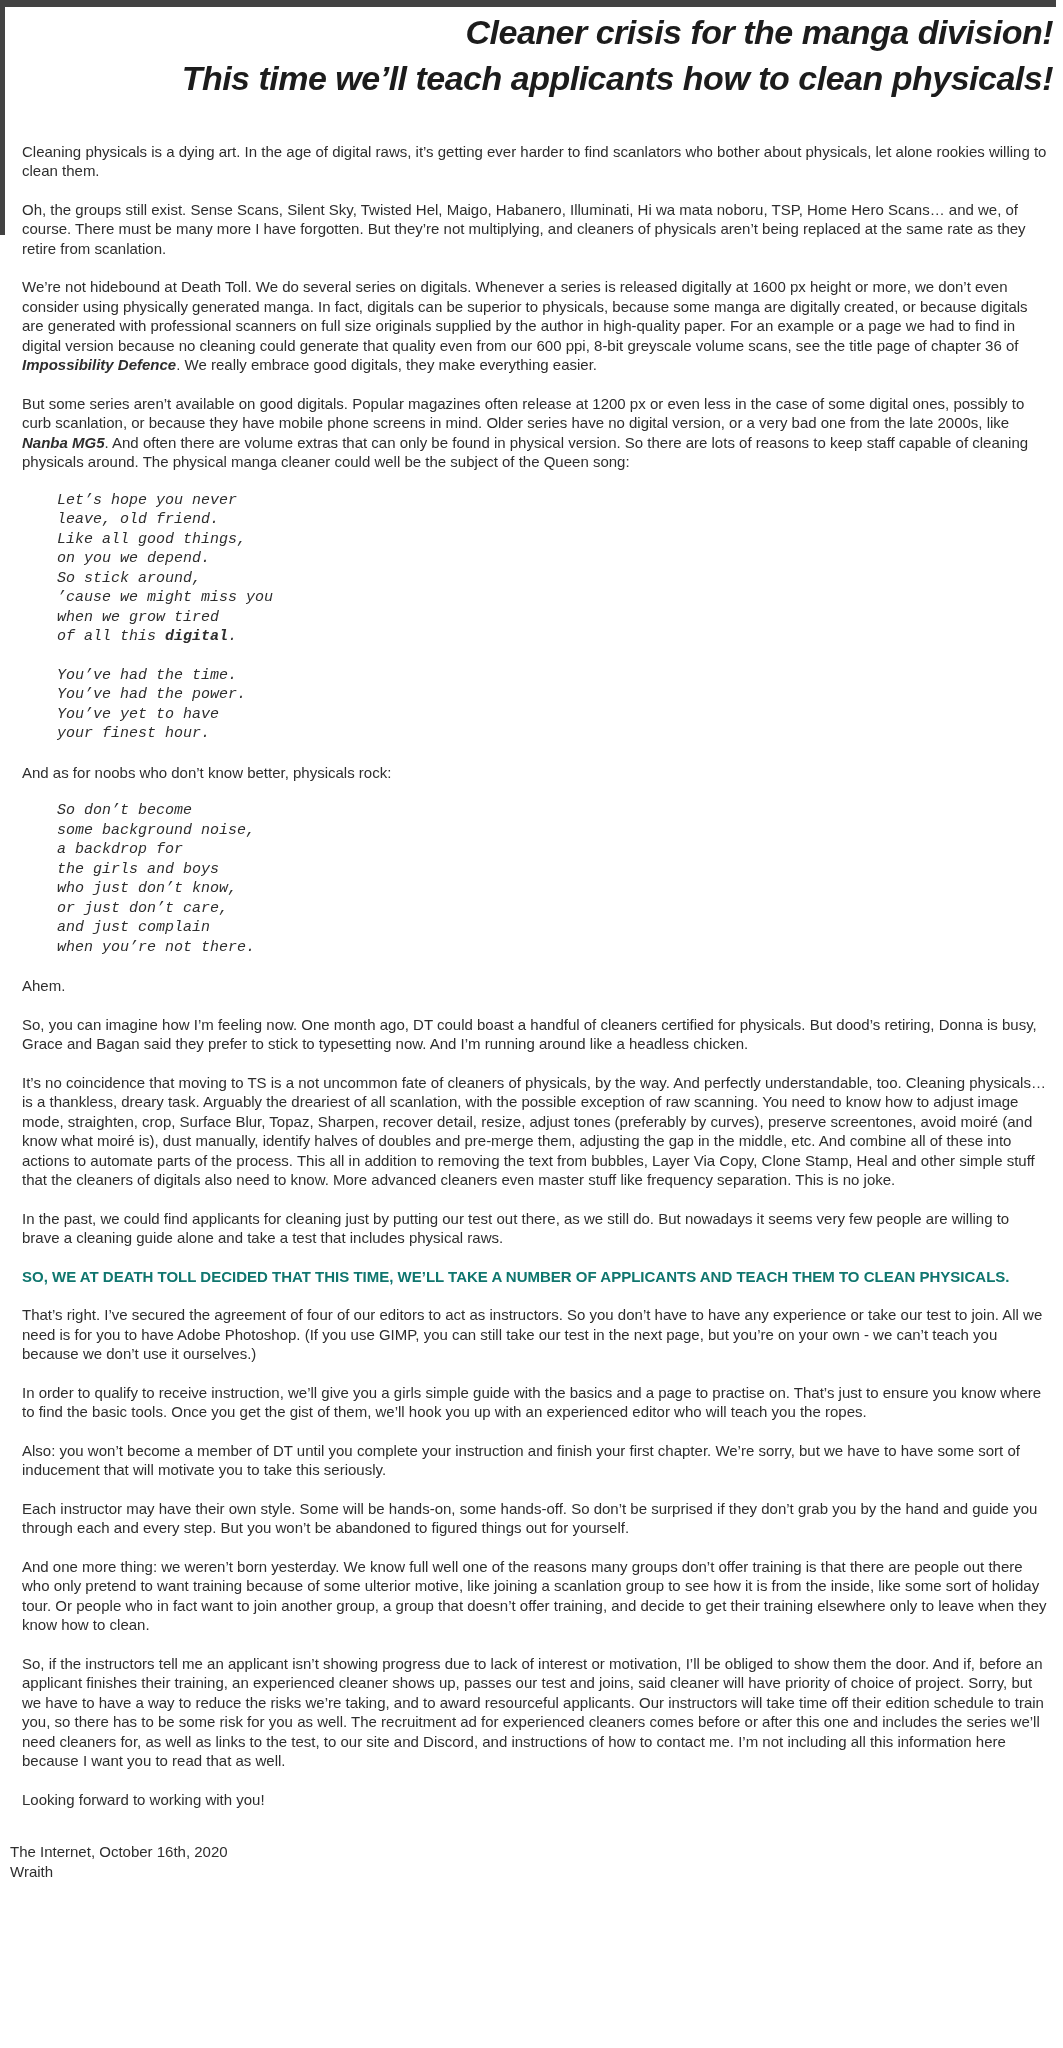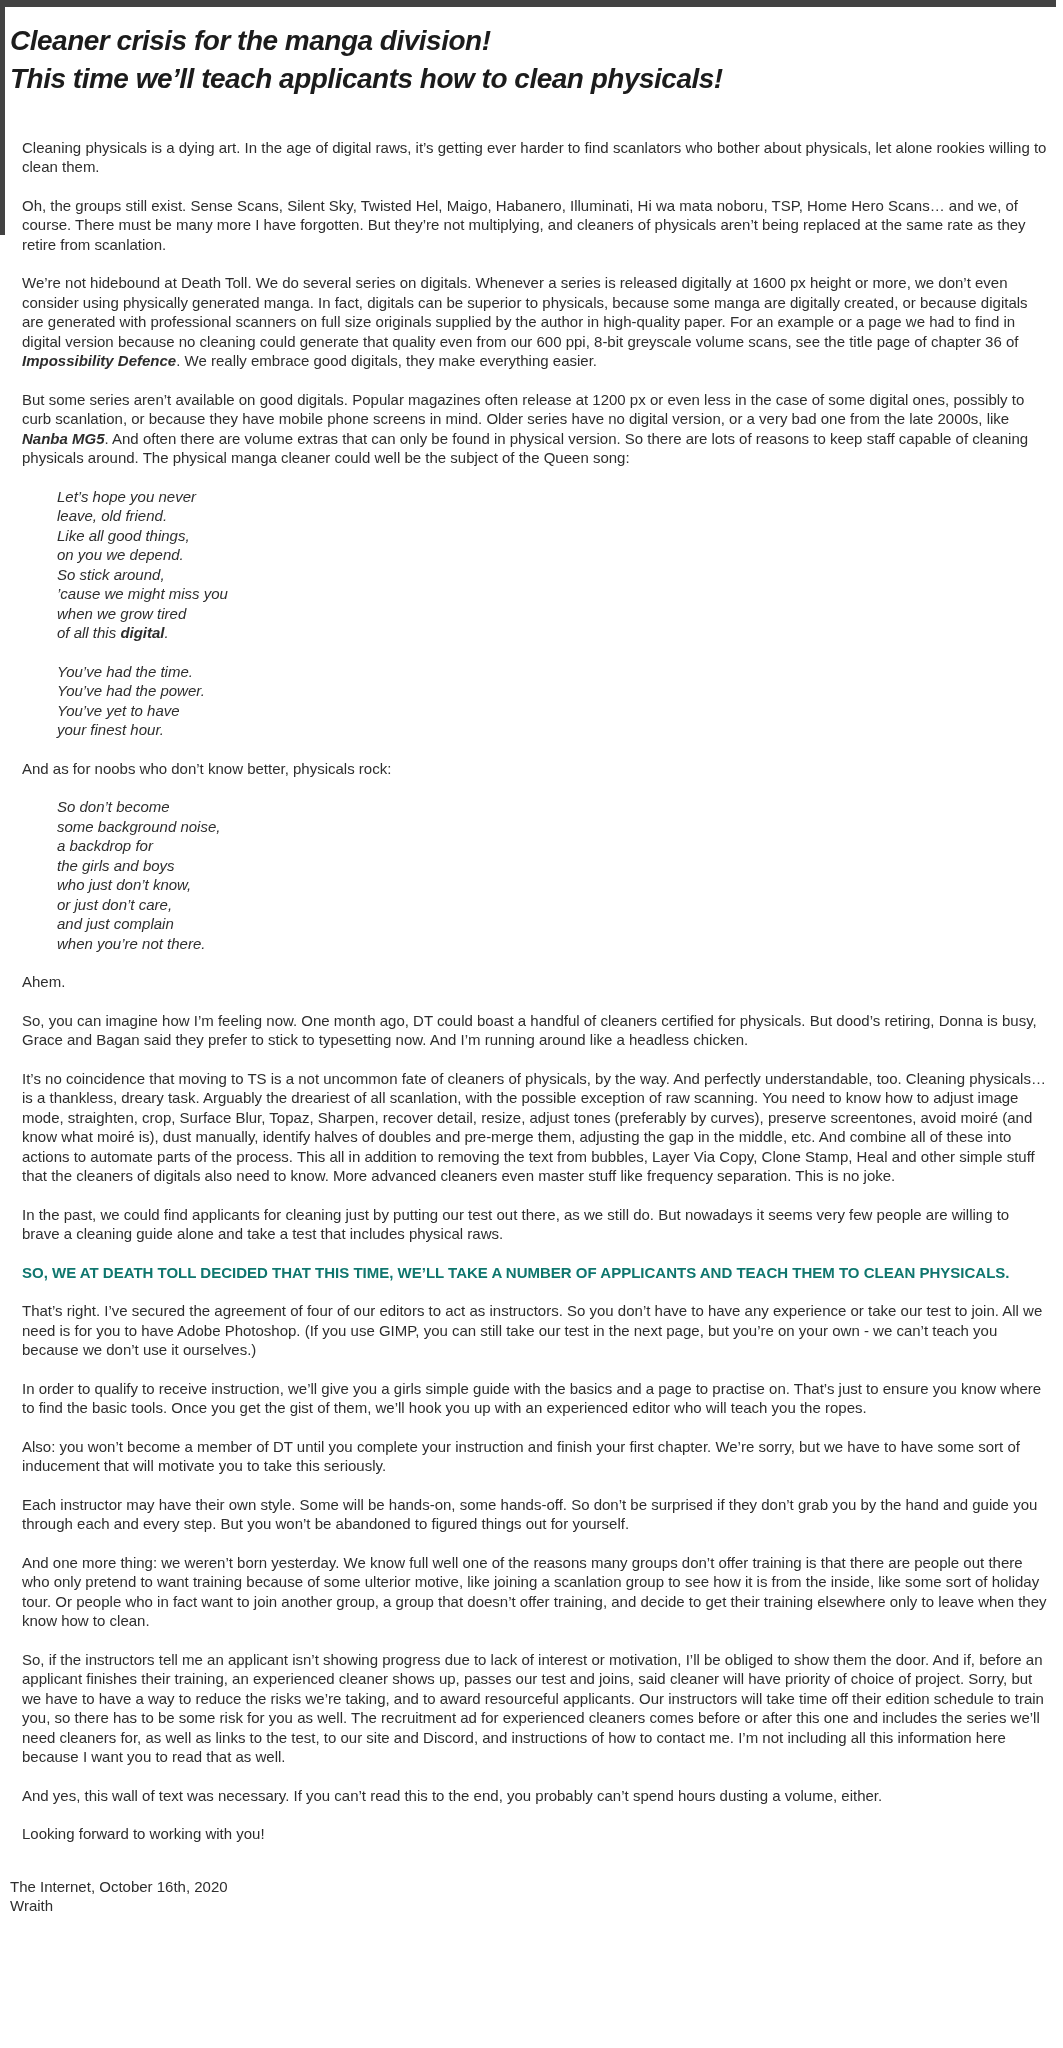--- a/index.html
+++ b/index.html
@@ -30,9 +30,9 @@
     background: #424242;
   }
   h1.title {
-    margin: 22px 10px 0 10px;
-    text-align: left;
-    font-size: 28px;
+    margin: 10px 10px 0 10px;
+    text-align: right;
+    font-size: 34px;
     line-height: 1.35;
     font-weight: bold;
     font-style: italic;

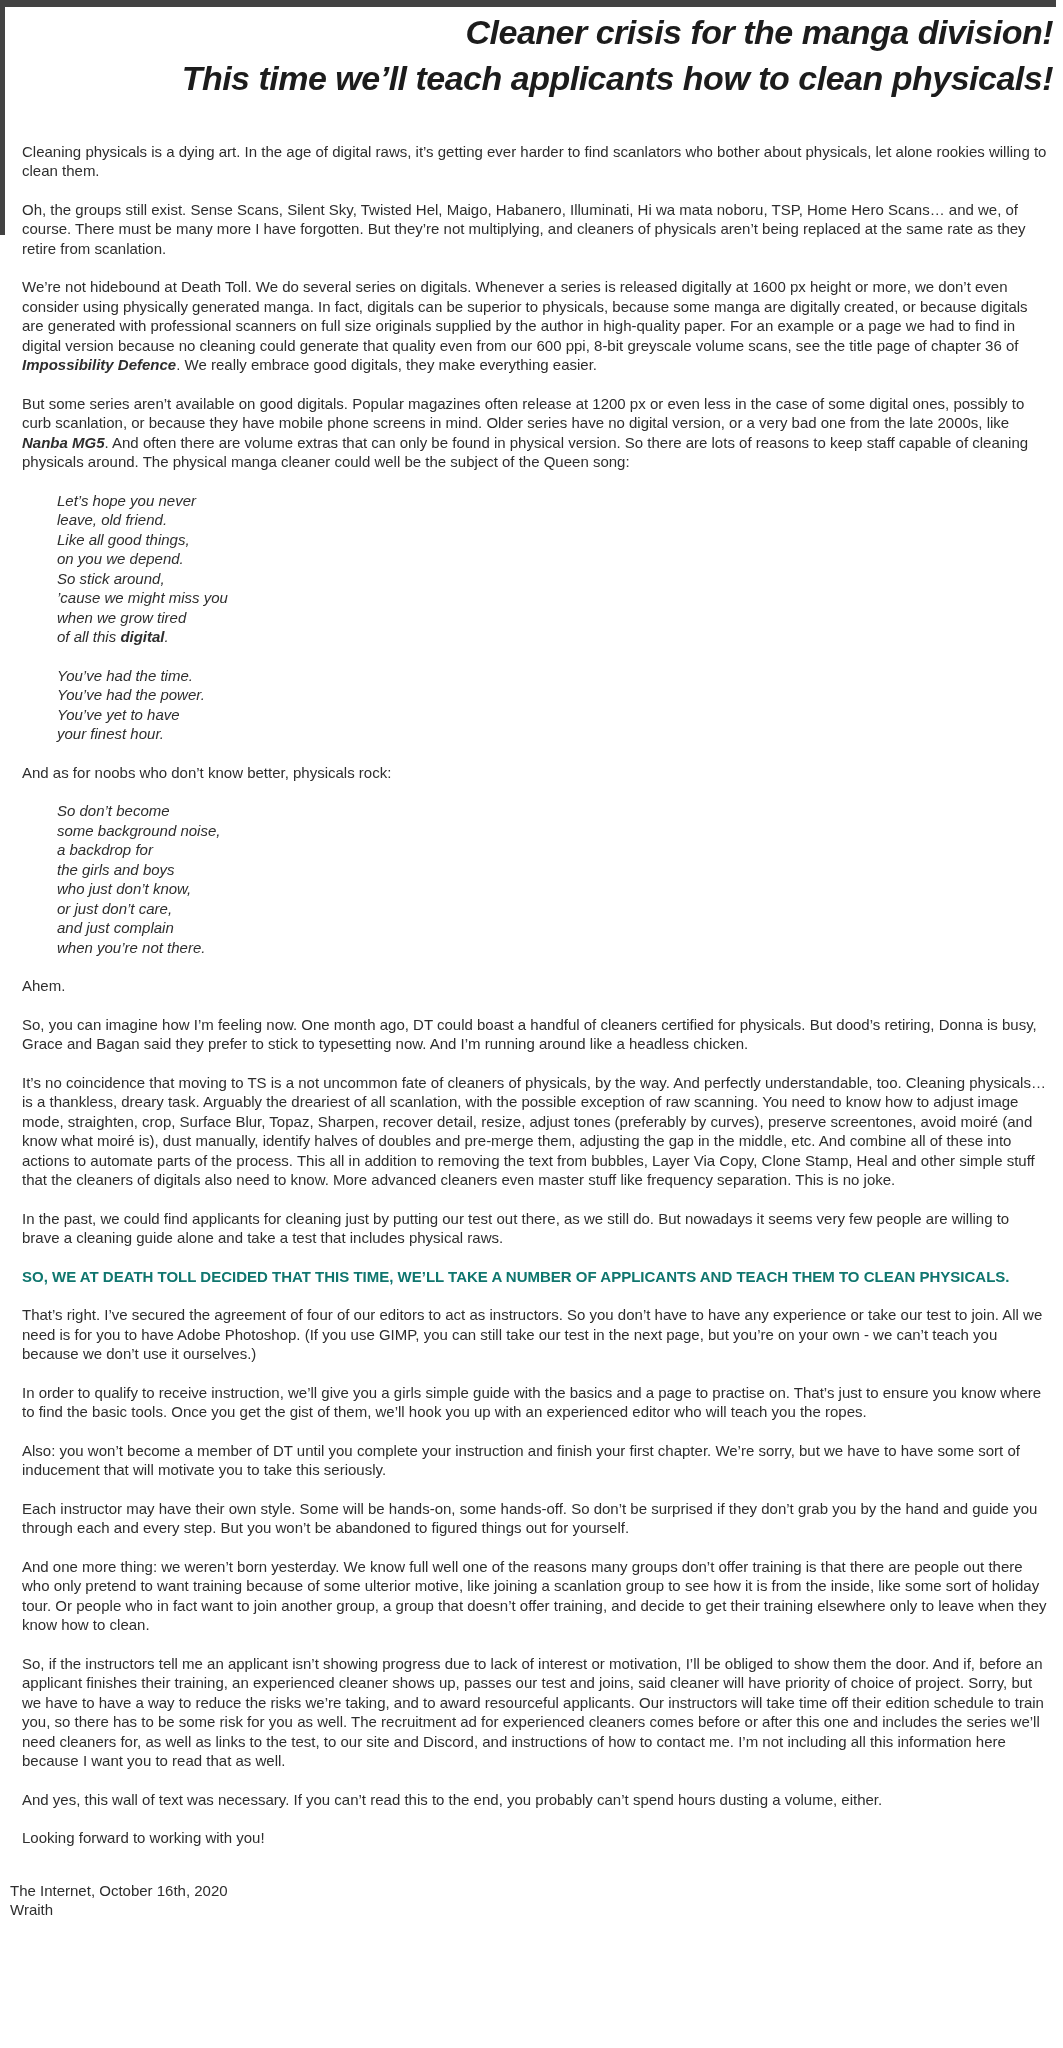--- a/index.html
+++ b/index.html
@@ -50,6 +50,7 @@
   .doc-body p.quote {
     margin-left: 47px;
     font-style: italic;
+    font-family: Liberation Mono, monospace;
   }
   .doc-body p.strong {
     font-weight: bold;

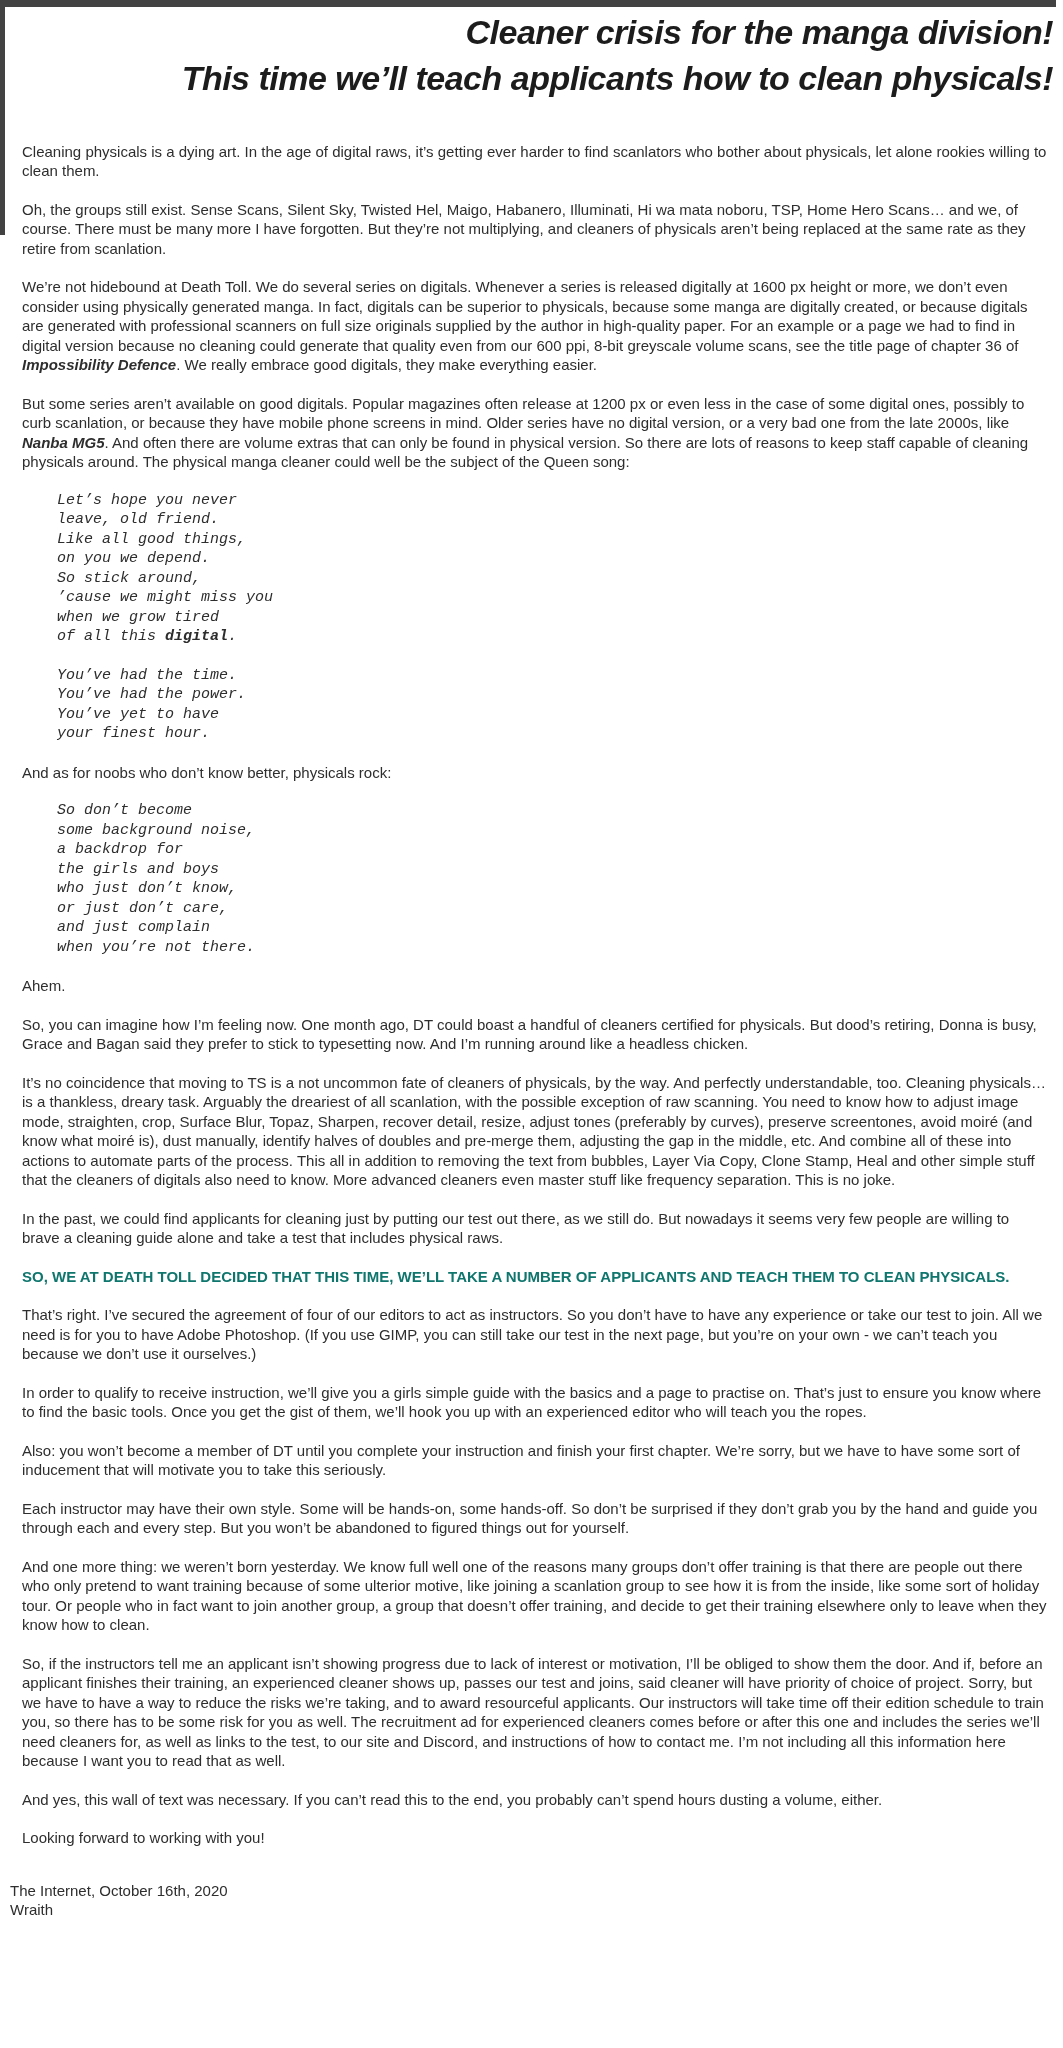--- a/index.html
+++ b/index.html
@@ -94,7 +94,6 @@
       <p class="p"><span>Each instructor may have their own style. Some will be hands-on, some hands-off. So don’t be surprised if they don’t grab you by the hand and guide you through each and every step. But you won’t be abandoned to figured things out for yourself.</span></p>
       <p class="p"><span>And one more thing: we weren’t born yesterday. We know full well one of the reasons many groups don’t offer training is that there are people out there who only pretend to want training because of some ulterior motive, like joining a scanlation group to see how it is from the inside, like some sort of holiday tour. Or people who in fact want to join another group, a group that doesn’t offer training, and decide to get their training elsewhere only to leave when they know how to clean.</span></p>
       <p class="p"><span>So, if the instructors tell me an applicant isn’t showing progress due to lack of interest or motivation, I’ll be obliged to show them the door. And if, before an applicant finishes their training, an experienced cleaner shows up, passes our test and joins, said cleaner will have priority of choice of project. Sorry, but we have to have a way to reduce the risks we’re taking, and to award resourceful applicants. Our instructors will take time off their edition schedule to train you, so there has to be some risk for you as well. The recruitment ad for experienced cleaners comes before or after this one and includes the series we’ll need cleaners for, as well as links to the test, to our site and Discord, and instructions of how to contact me. I’m not including all this information here because I want you to read that as well.</span></p>
-      <p class="p"><span>And yes, this wall of text was necessary. If you can’t read this to the end, you probably can’t spend hours dusting a volume, either.</span></p>
       <p class="p"><span>Looking forward to working with you!</span></p>
     </div>
 

